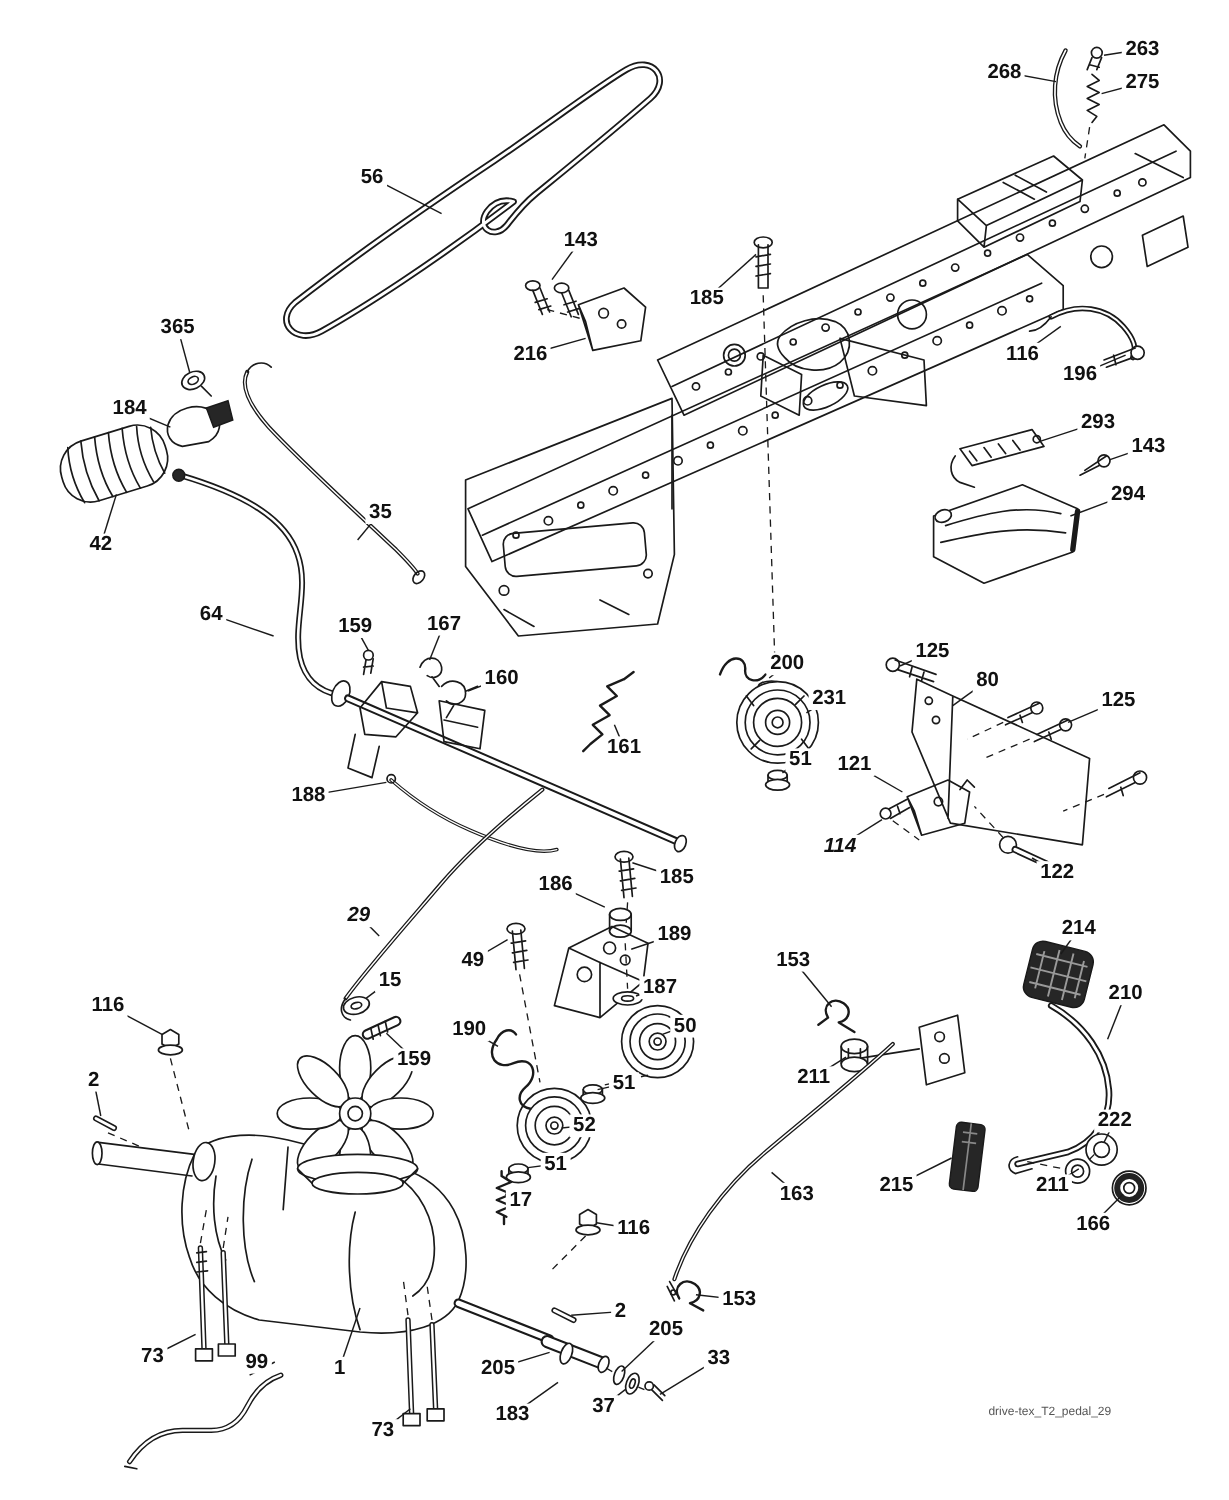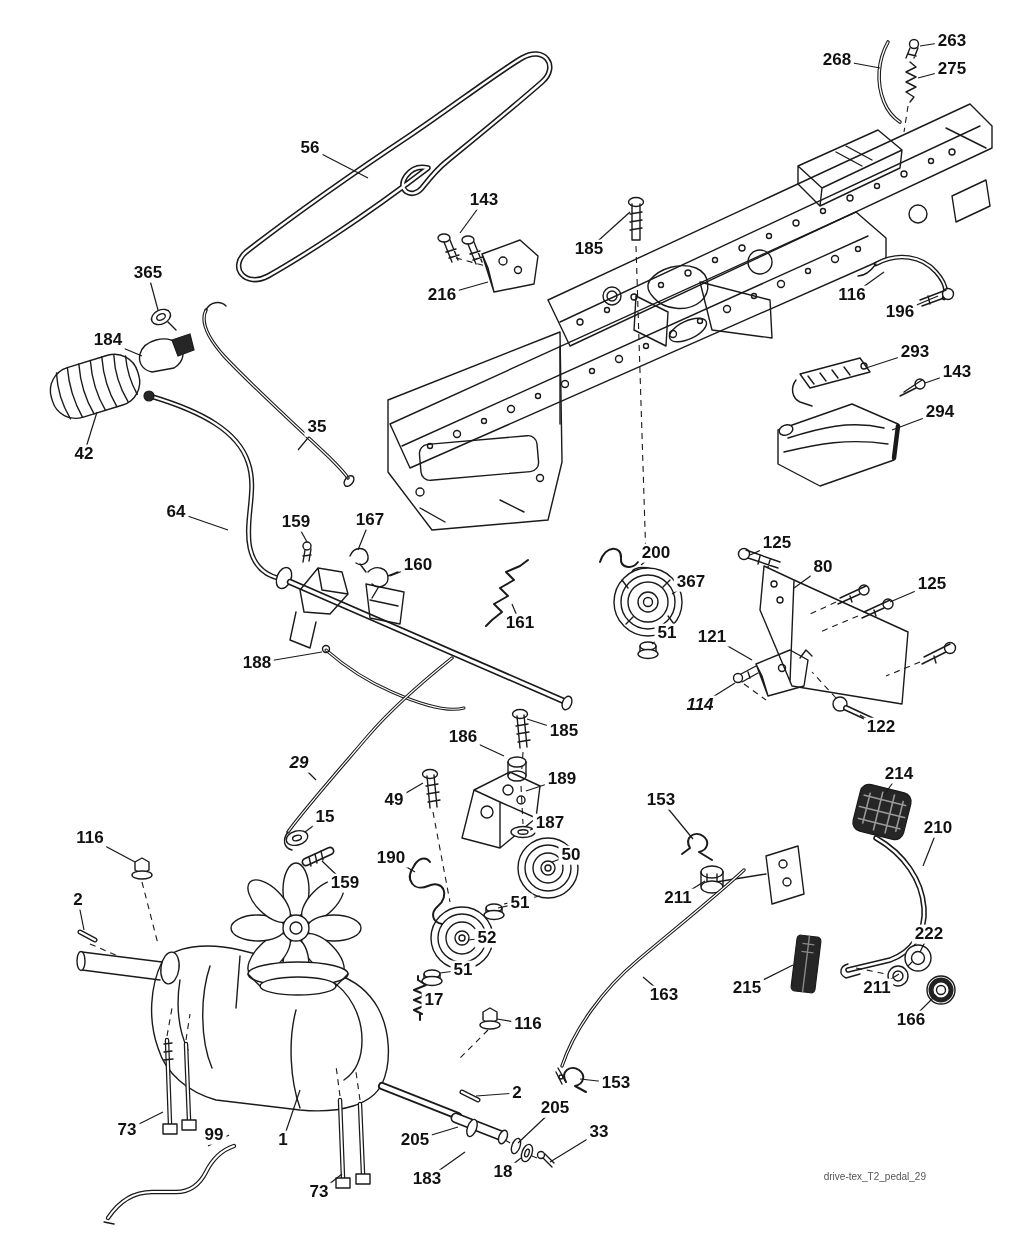--- a/index.html
+++ b/index.html
@@ -565,7 +565,7 @@
       <div class="callout" style="left: 370px; top: 520px;">167</div>
       <div class="callout" style="left: 418px; top: 565px;">160</div>
       <div class="callout" style="left: 656px; top: 553px;">200</div>
-      <div class="callout" style="left: 691px; top: 582px;">367</div>
+      <div class="callout" style="left: 691px; top: 582px;">231</div>
       <div class="callout" style="left: 777px; top: 543px;">125</div>
       <div class="callout" style="left: 823px; top: 567px;">80</div>
       <div class="callout" style="left: 932px; top: 584px;">125</div>

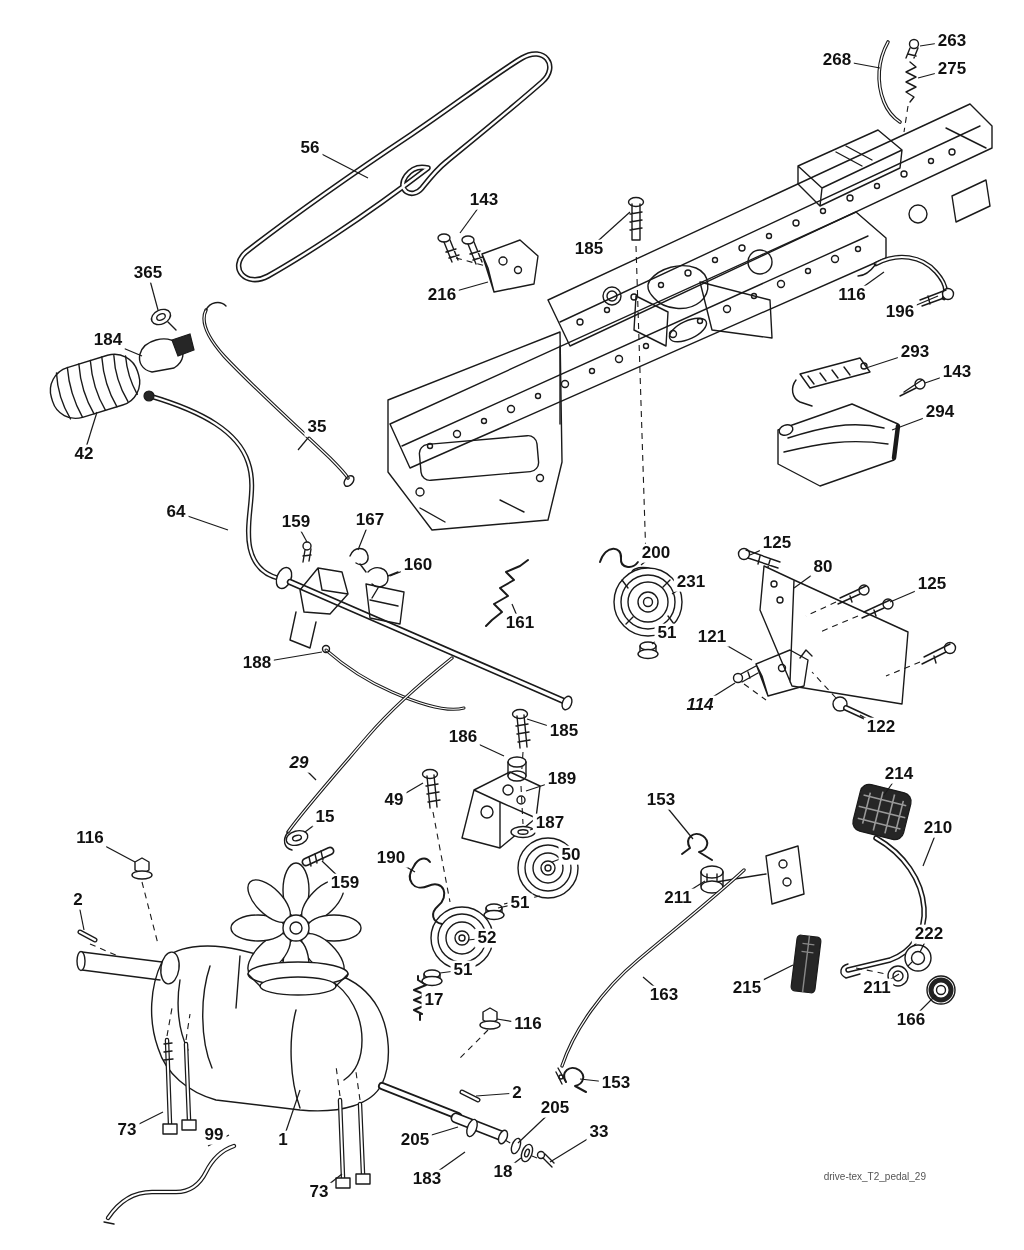--- a/index.html
+++ b/index.html
@@ -610,7 +610,7 @@
       <div class="callout" style="left: 283px; top: 1140px;">1</div>
       <div class="callout" style="left: 415px; top: 1140px;">205</div>
       <div class="callout" style="left: 427px; top: 1179px; text-align: right;">183</div>
-      <div class="callout" style="left: 503px; top: 1172px;">18</div>
+      <div class="callout" style="left: 503px; top: 1172px;">37</div>
       <div class="callout" style="left: 319px; top: 1192px;">73</div>
     </div>
 

